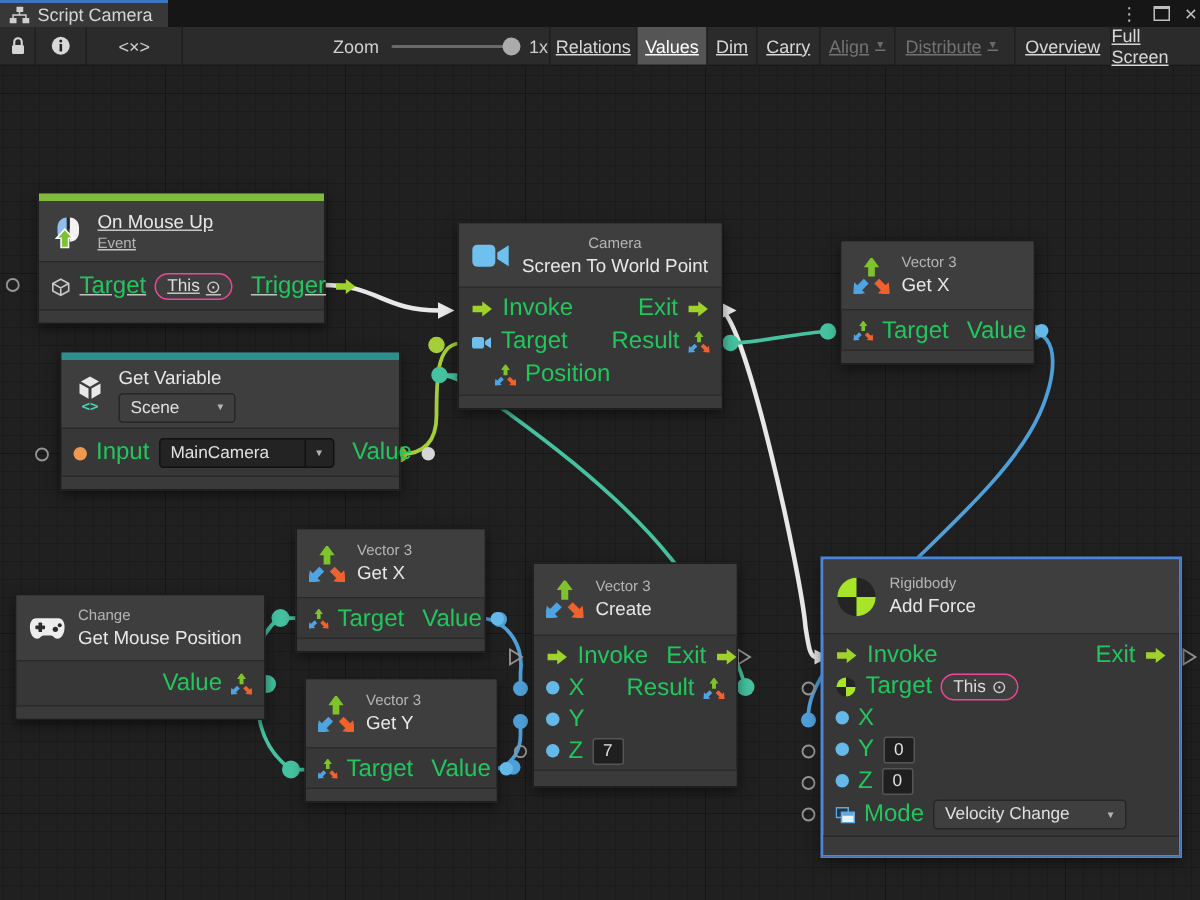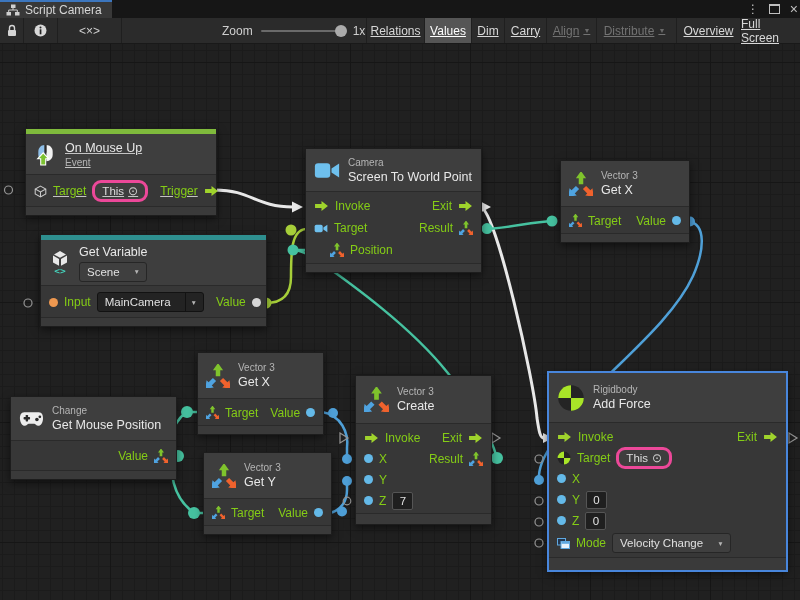--- a/index.html
+++ b/index.html
@@ -274,7 +274,7 @@
 </div>
 
 <div class="node" style="left:305px;top:148px;width:175px;">
-  <div class="nhead" style="height:43px;">
+  <div class="nhead" style="height:43px;text-align:center;">
     <svg class="micon" width="26" height="21" viewBox="0 0 16 13">
         <use href="#cam"></use>
       </svg>

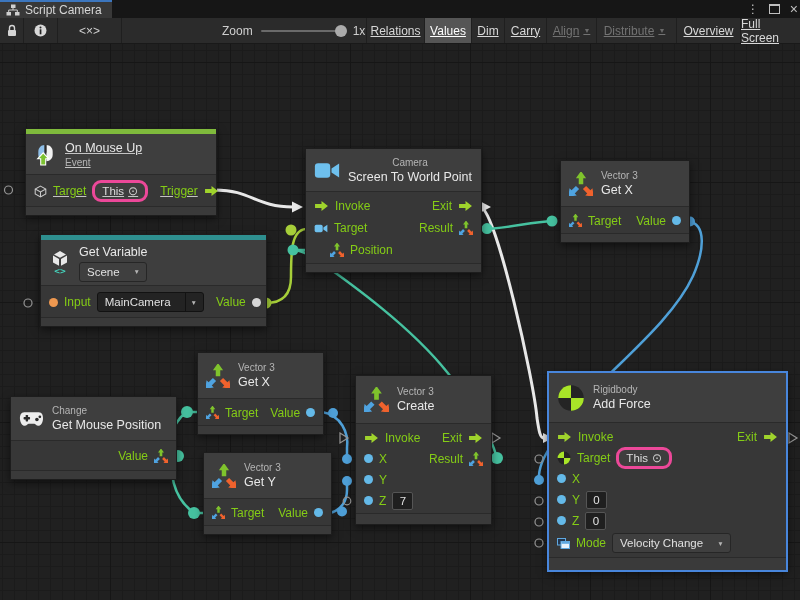--- a/index.html
+++ b/index.html
@@ -52,7 +52,7 @@
   .row{display:flex;align-items:center;gap:6px;height:21px;padding:0 8px;}
   .row .spacer{flex:1;}
   .nfoot{height:8px;background:#3A3A3A;border-top:1px solid #2A2A2A;}
-  .plabel{color:#84cc16;font-size:12px;white-space:nowrap;}
+  .plabel{color:#22c55e;font-size:16px;white-space:nowrap;}
   .dot{width:9px;height:9px;border-radius:50%;flex:0 0 auto;}
   .dot-blue{background:#64B9E8;} .dot-orange{background:#EE9850;} .dot-white{background:#D6D6D6;}
   .chip{display:inline-flex;align-items:center;gap:4px;height:16px;padding:0 7px;border:3px solid #ec4899;

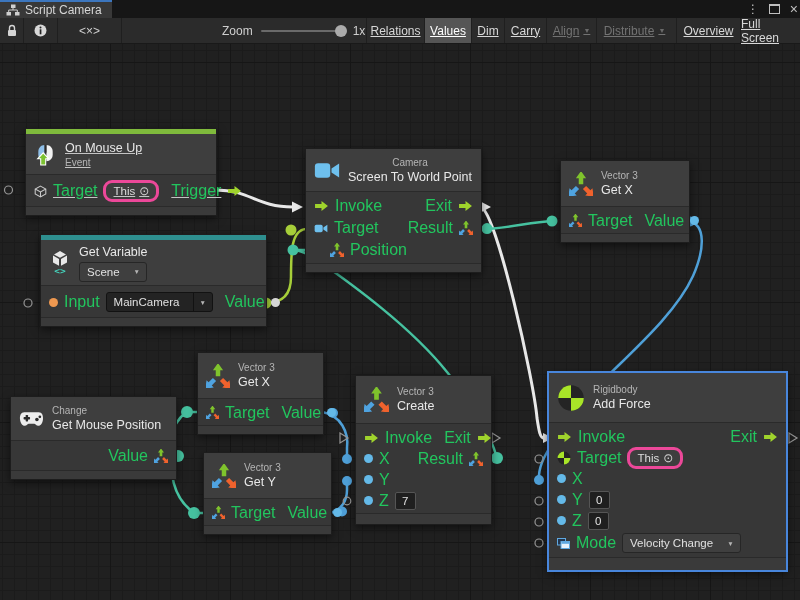--- a/index.html
+++ b/index.html
@@ -55,7 +55,7 @@
   .plabel{color:#22c55e;font-size:16px;white-space:nowrap;}
   .dot{width:9px;height:9px;border-radius:50%;flex:0 0 auto;}
   .dot-blue{background:#64B9E8;} .dot-orange{background:#EE9850;} .dot-white{background:#D6D6D6;}
-  .chip{display:inline-flex;align-items:center;gap:4px;height:16px;padding:0 7px;border:3px solid #ec4899;
+  .chip{display:inline-flex;align-items:center;gap:4px;height:16px;padding:0 7px;border:1px solid #ec4899;
     border-radius:9px;background:rgba(255,255,255,.04);color:#DDDDDD;font-size:11.5px;}
   .chip .scope{font-size:12px;line-height:12px;color:#CFCFCF;}
   .field{display:inline-block;min-width:9px;padding:0 5px;height:16px;line-height:16px;text-align:center;

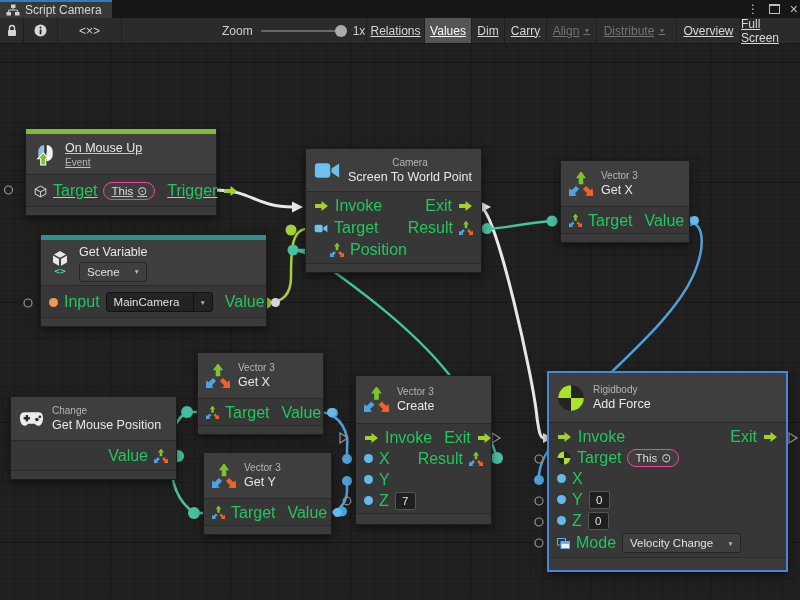--- a/index.html
+++ b/index.html
@@ -60,7 +60,7 @@
   .chip .scope{font-size:12px;line-height:12px;color:#CFCFCF;}
   .field{display:inline-block;min-width:9px;padding:0 5px;height:16px;line-height:16px;text-align:center;
     background:#1F1F1F;border:1px solid #555555;border-radius:2px;color:#E2E2E2;font-size:11.5px;}
-  .dd{display:inline-flex;align-items:center;gap:14px;height:18px;padding:0 6px 0 7px;background:#3F3F3F;
+  .dd{display:inline-flex;align-items:center;gap:24px;height:18px;padding:0 6px 0 7px;background:#3F3F3F;
     border:1px solid #262626;border-radius:3px;color:#E0E0E0;font-size:11.5px;white-space:nowrap;}
   .dd.dark{background:#232323;border-color:#121212;}
   .dd .dd-caret{font-size:6.5px;color:#B5B5B5;}

